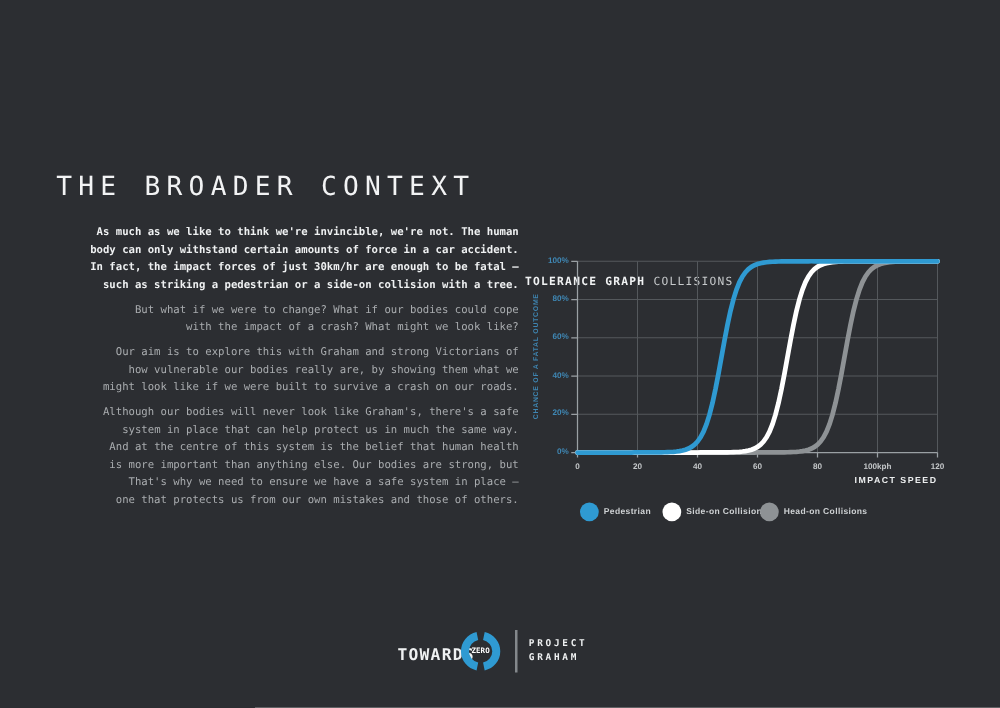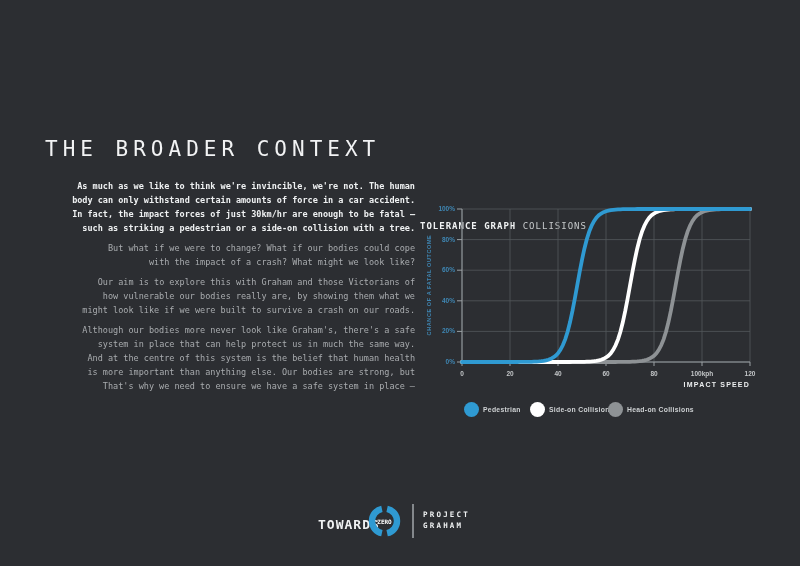--- a/index.html
+++ b/index.html
@@ -93,7 +93,7 @@
         <div class="line">with the impact of a crash? What might we look like?</div>
       </div>
       <div class="para">
-        <div class="line">Our aim is to explore this with Graham and those Victorians of</div>
+        <div class="line">Our aim is to explore this with Graham and strong Victorians of</div>
         <div class="line">how vulnerable our bodies really are, by showing them what we</div>
         <div class="line">might look like if we were built to survive a crash on our roads.</div>
       </div>

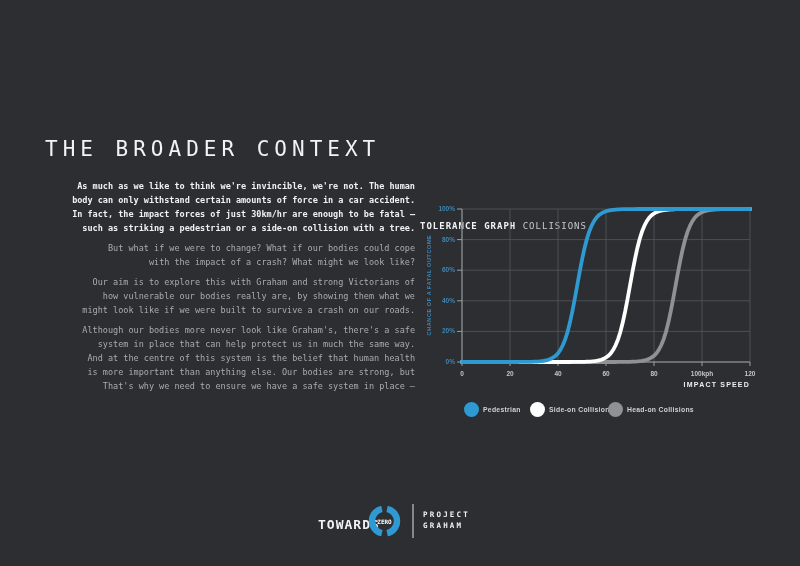--- a/index.html
+++ b/index.html
@@ -98,7 +98,7 @@
         <div class="line">might look like if we were built to survive a crash on our roads.</div>
       </div>
       <div class="para">
-        <div class="line">Although our bodies more never look like Graham's, there's a safe</div>
+        <div class="line">Although our bodies will never look like Graham's, there's a safe</div>
         <div class="line">system in place that can help protect us in much the same way.</div>
         <div class="line">And at the centre of this system is the belief that human health</div>
         <div class="line">is more important than anything else. Our bodies are strong, but</div>

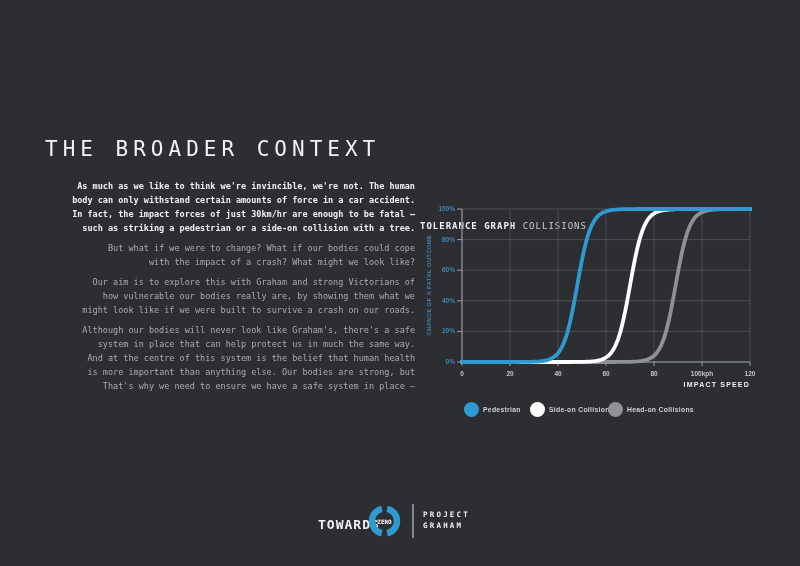--- a/index.html
+++ b/index.html
@@ -103,6 +103,7 @@
         <div class="line">And at the centre of this system is the belief that human health</div>
         <div class="line">is more important than anything else. Our bodies are strong, but</div>
         <div class="line">That's why we need to ensure we have a safe system in place –</div>
+        <div class="line">one that protects us from our own mistakes and those of others.</div>
       </div>
     </div>
 

